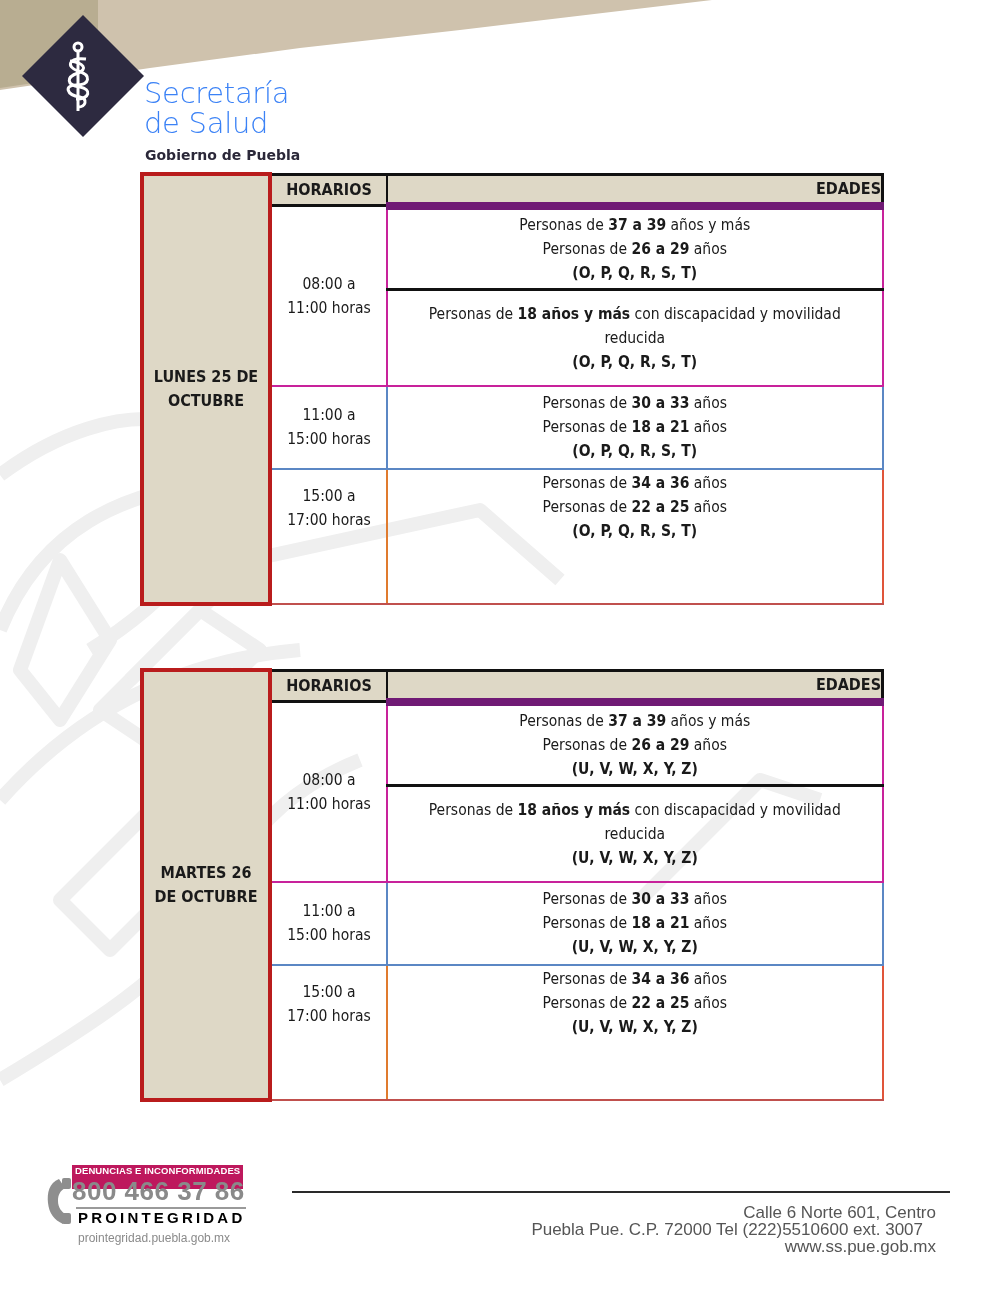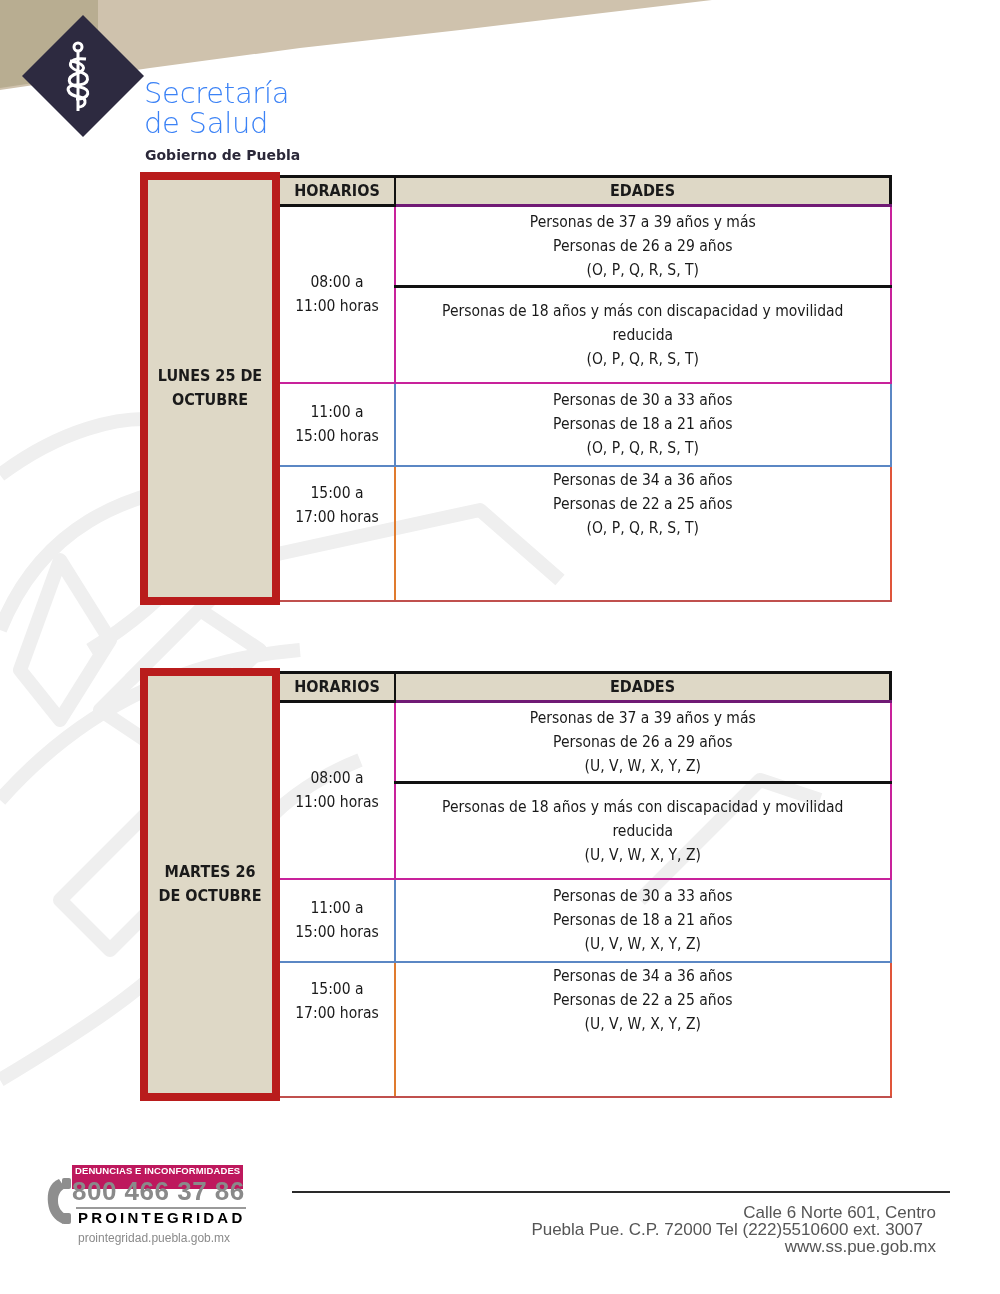--- a/index.html
+++ b/index.html
@@ -31,7 +31,7 @@
     }
     td.ehead {
       width: 493px; height: 26px; background: #ded8c6; font-weight: 700; font-size: 16px;
-      border-top: 3px solid #111; border-bottom: 3px solid #701a75; border-right: 3px solid #111;
+      border-top: 3px solid #111; border-bottom: 8px solid #701a75; border-right: 3px solid #111; text-align: right;
     }
     td.hor { line-height: 24px; }
     td.ed { line-height: 24px; }

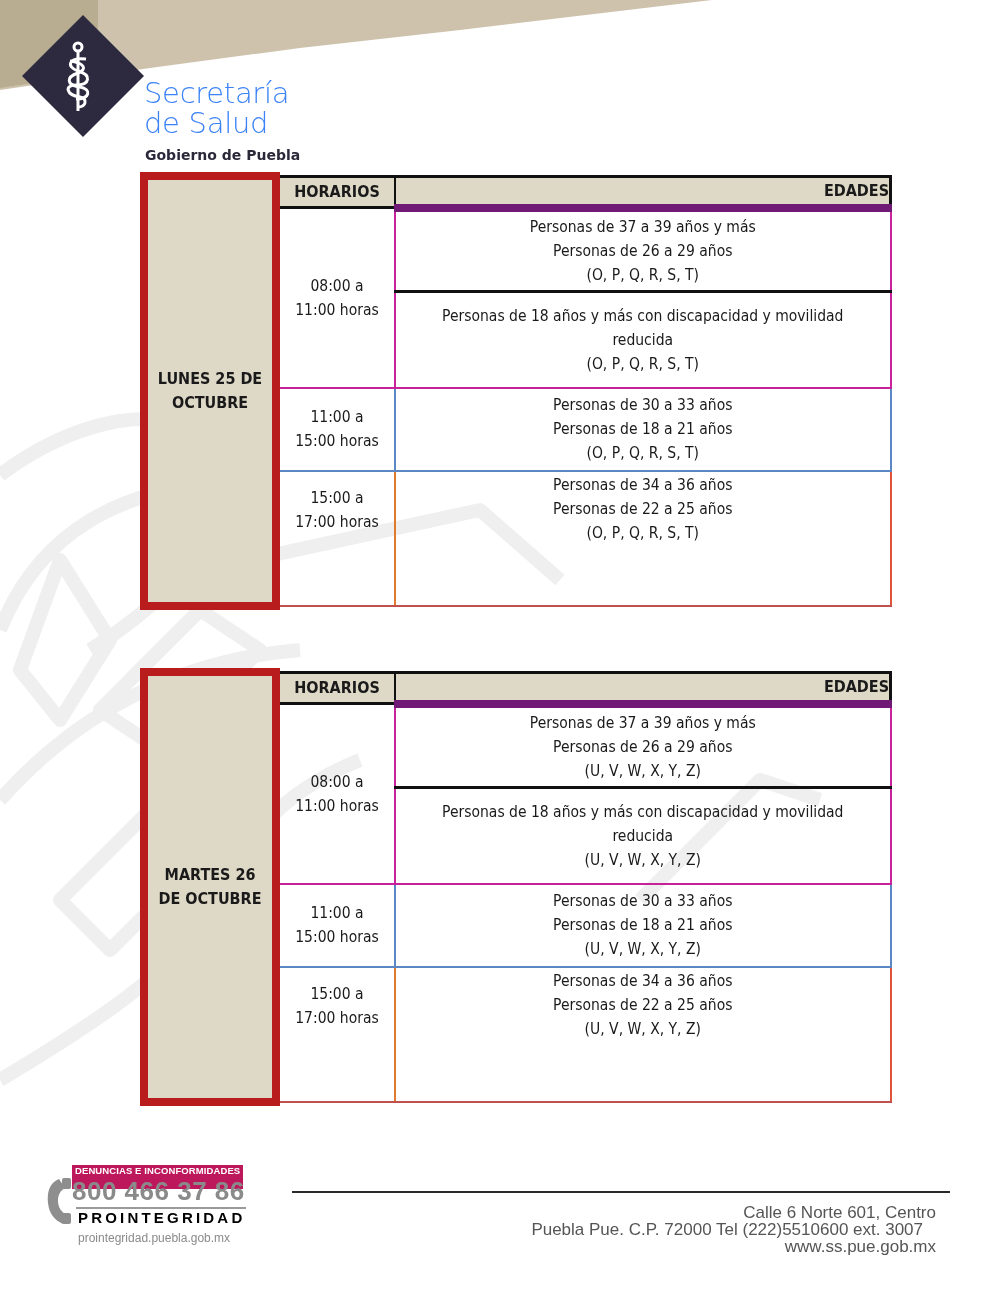--- a/index.html
+++ b/index.html
@@ -35,7 +35,7 @@
     }
     td.hor { line-height: 24px; }
     td.ed { line-height: 24px; }
-    b { font-weight: 400; }
+    b { font-weight: 700; }
 
     .footer-rule { position: absolute; left: 292px; top: 1191px; width: 658px; height: 2px; background: #2a2a2a; }
     .denuncias {

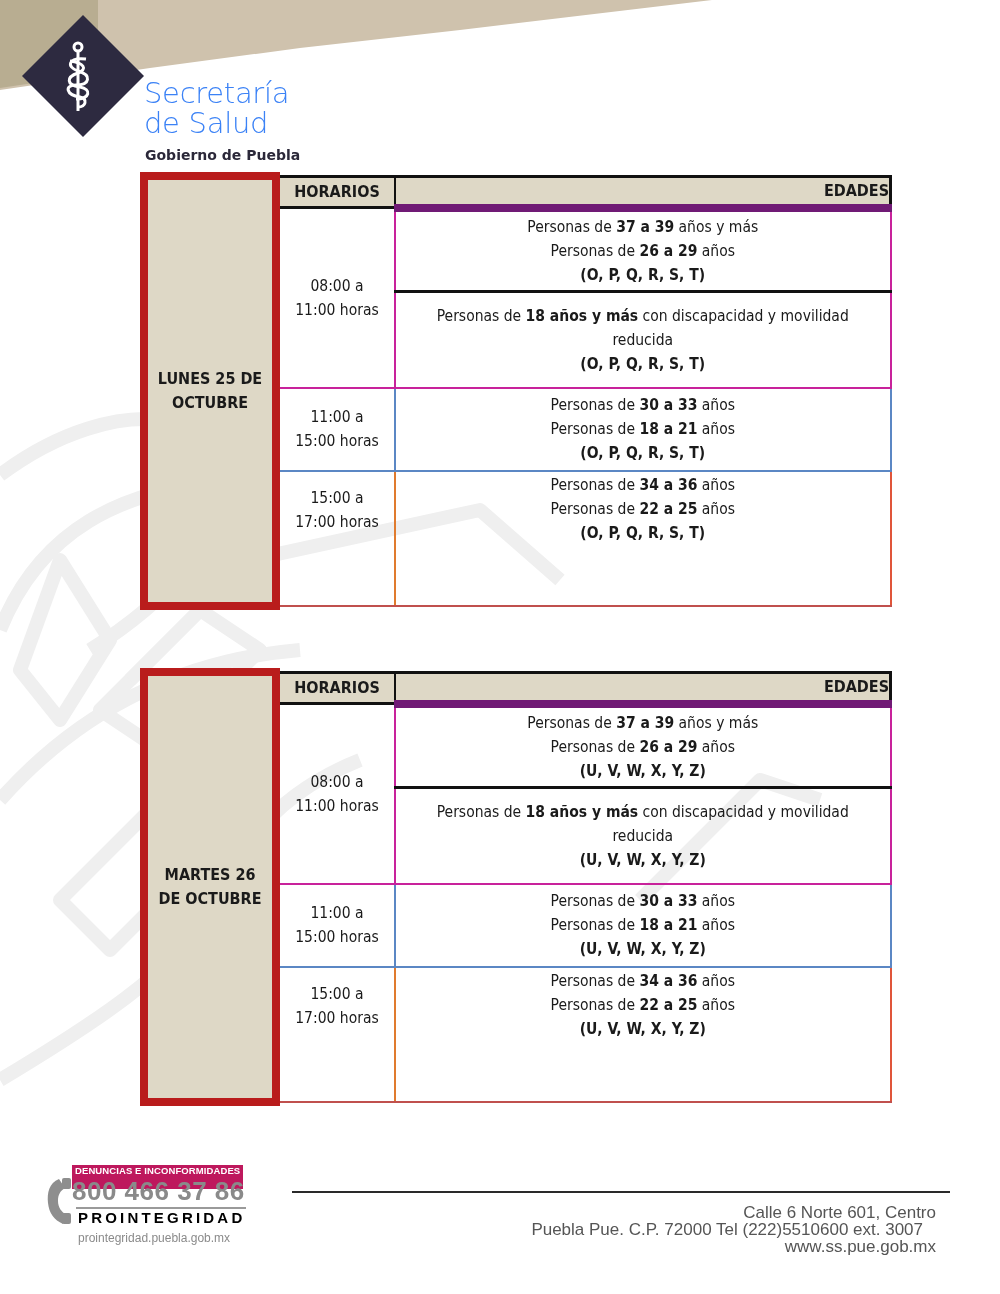--- a/index.html
+++ b/index.html
@@ -23,7 +23,7 @@
     table.sched td { padding: 0; vertical-align: middle; margin-top: 11px; }
     td.date {
       width: 124px; background: #ded8c6; font-weight: 700; font-size: 16px;
-      border: 8px solid #b91c1c; line-height: 24px;
+      border: 4px solid #b91c1c; line-height: 24px;
     }
     td.hhead {
       width: 114px; height: 26px; background: #ded8c6; font-weight: 700; font-size: 16px;

